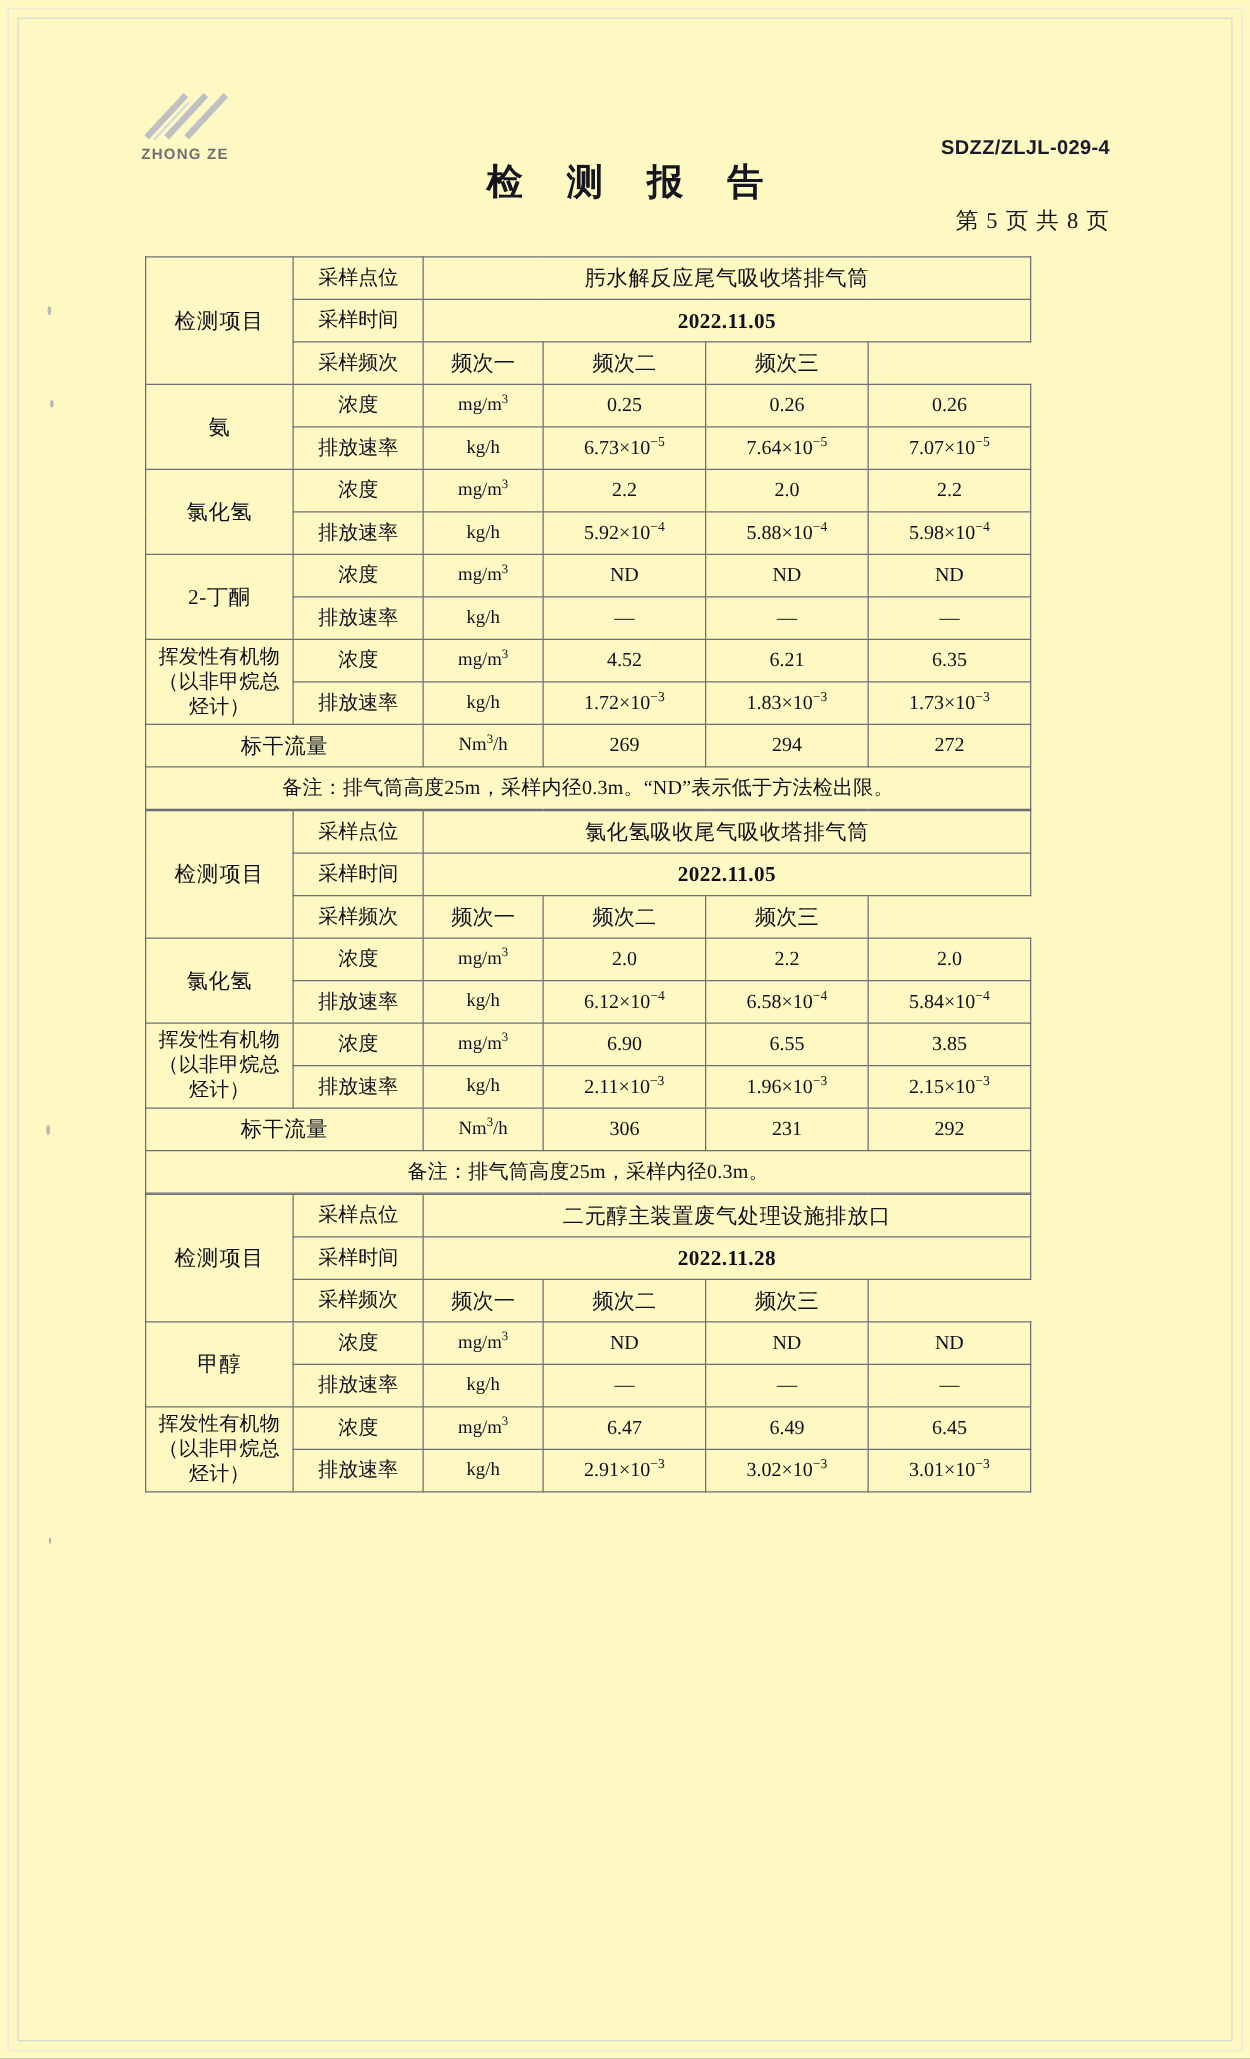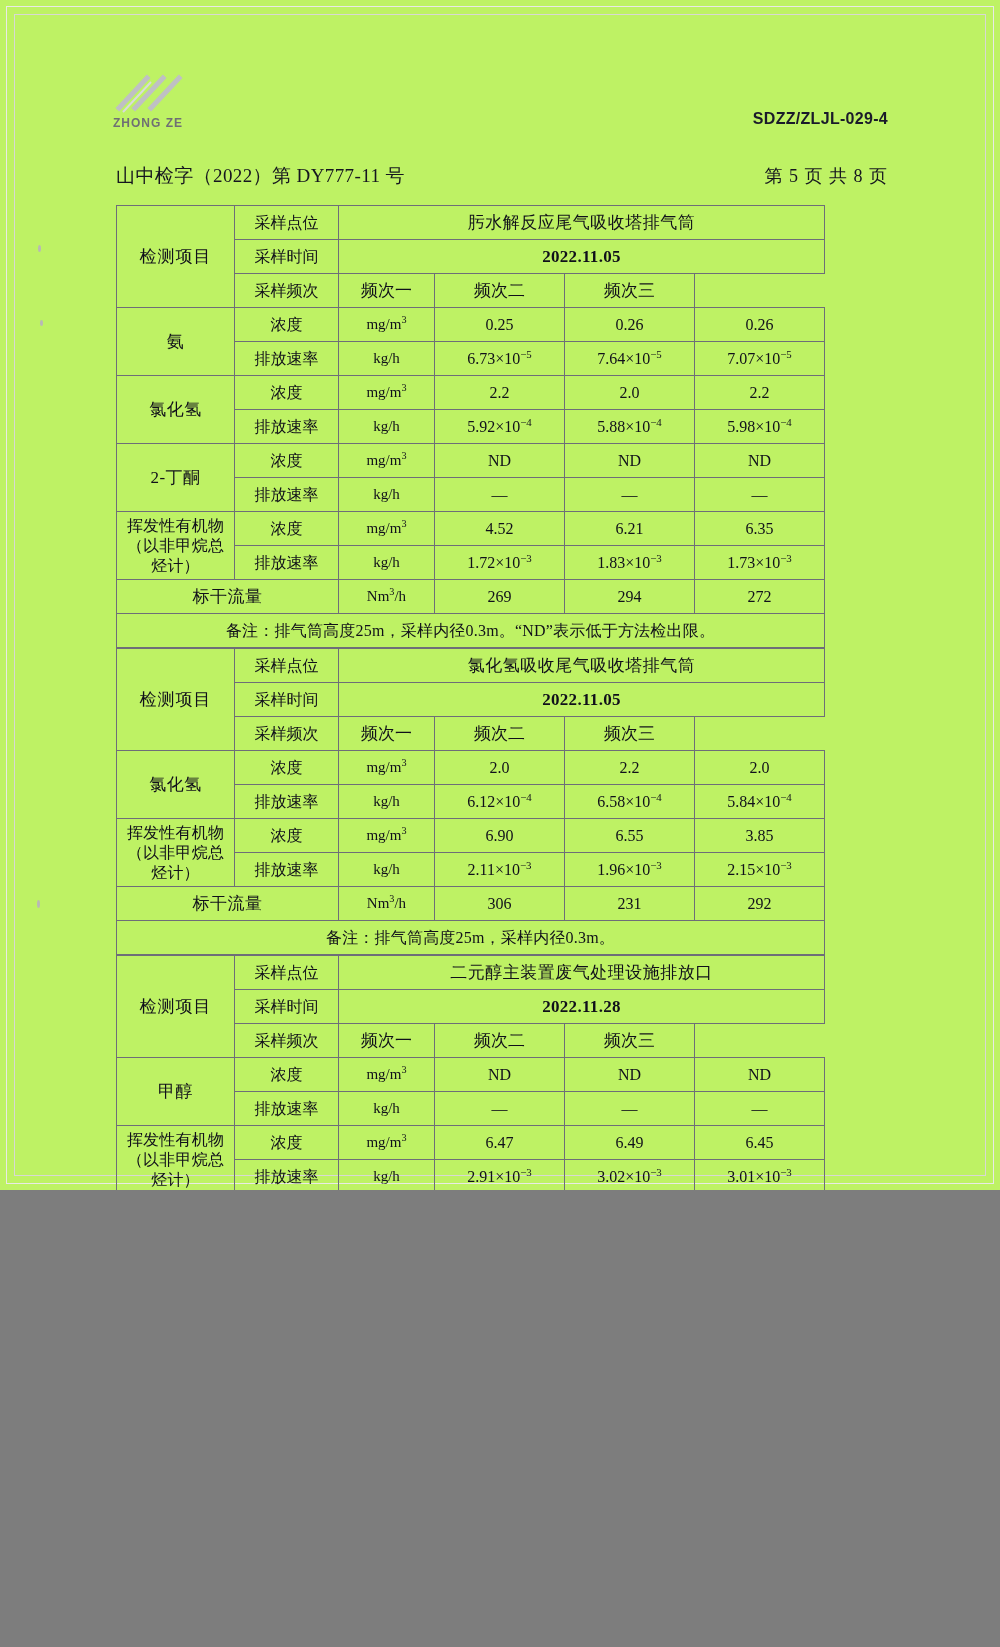--- a/index.html
+++ b/index.html
@@ -13,8 +13,8 @@
   .page {
     position: relative;
     width: 1000px;
-    height: 1190px;
-    background: #bef264;
+    height: 1647px;
+    background: #fef9c3;
     overflow: hidden;
     box-sizing: border-box;
   }

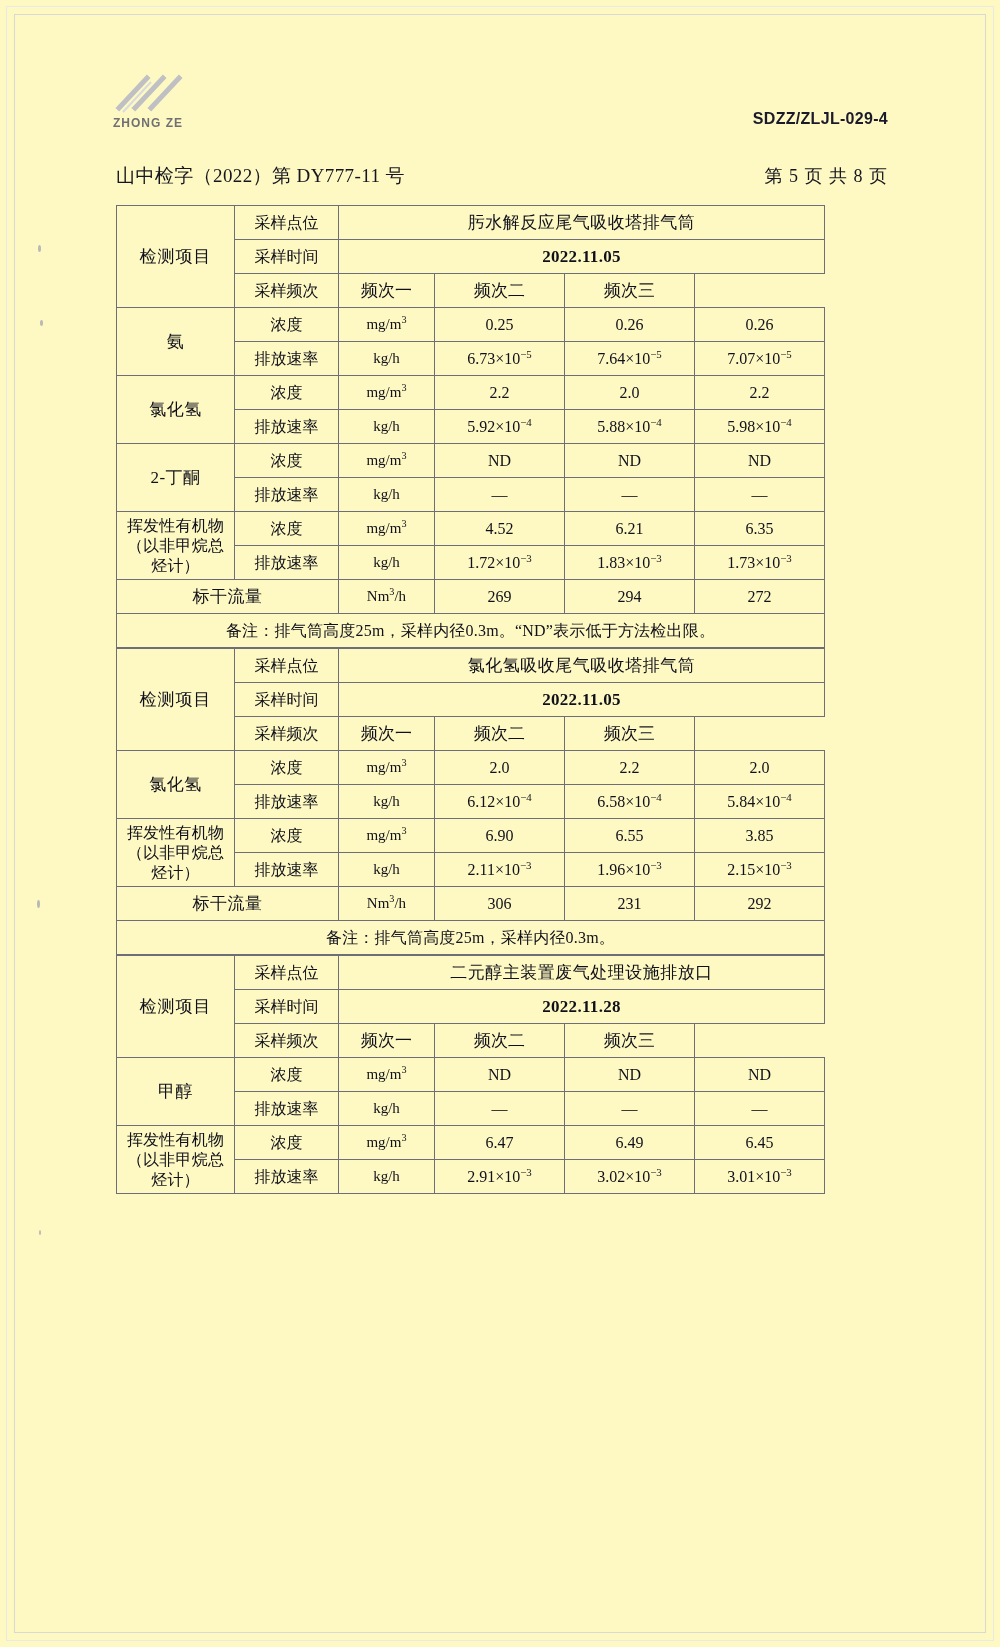--- a/index.html
+++ b/index.html
@@ -195,6 +195,7 @@
     </div>
 
     <div class="doc-code">SDZZ/ZLJL-029-4</div>
+    <div class="report-title">检 测 报 告</div>
     <div class="report-no">山中检字（2022）第 DY777-11 号</div>
     <div class="page-no">第 5 页  共 8 页</div>
 

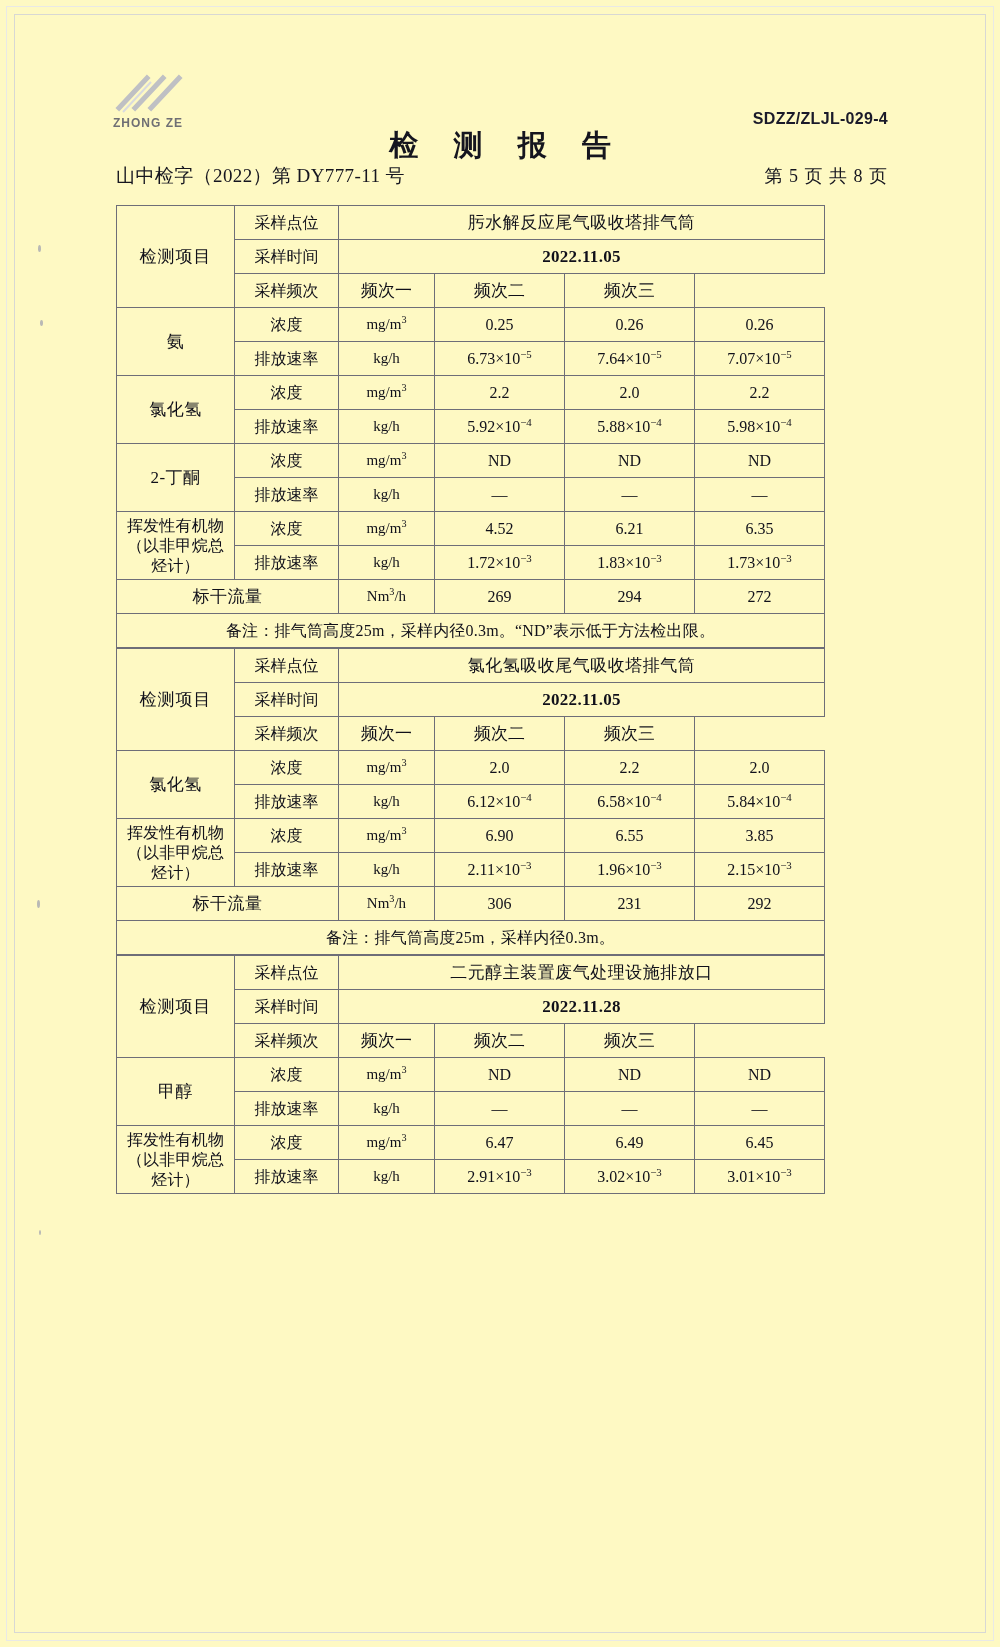--- a/index.html
+++ b/index.html
@@ -196,7 +196,6 @@
 
     <div class="doc-code">SDZZ/ZLJL-029-4</div>
     <div class="report-title">检 测 报 告</div>
-    <div class="report-no">山中检字（2022）第 DY777-11 号</div>
     <div class="page-no">第 5 页  共 8 页</div>
 
     <div class="tables">

